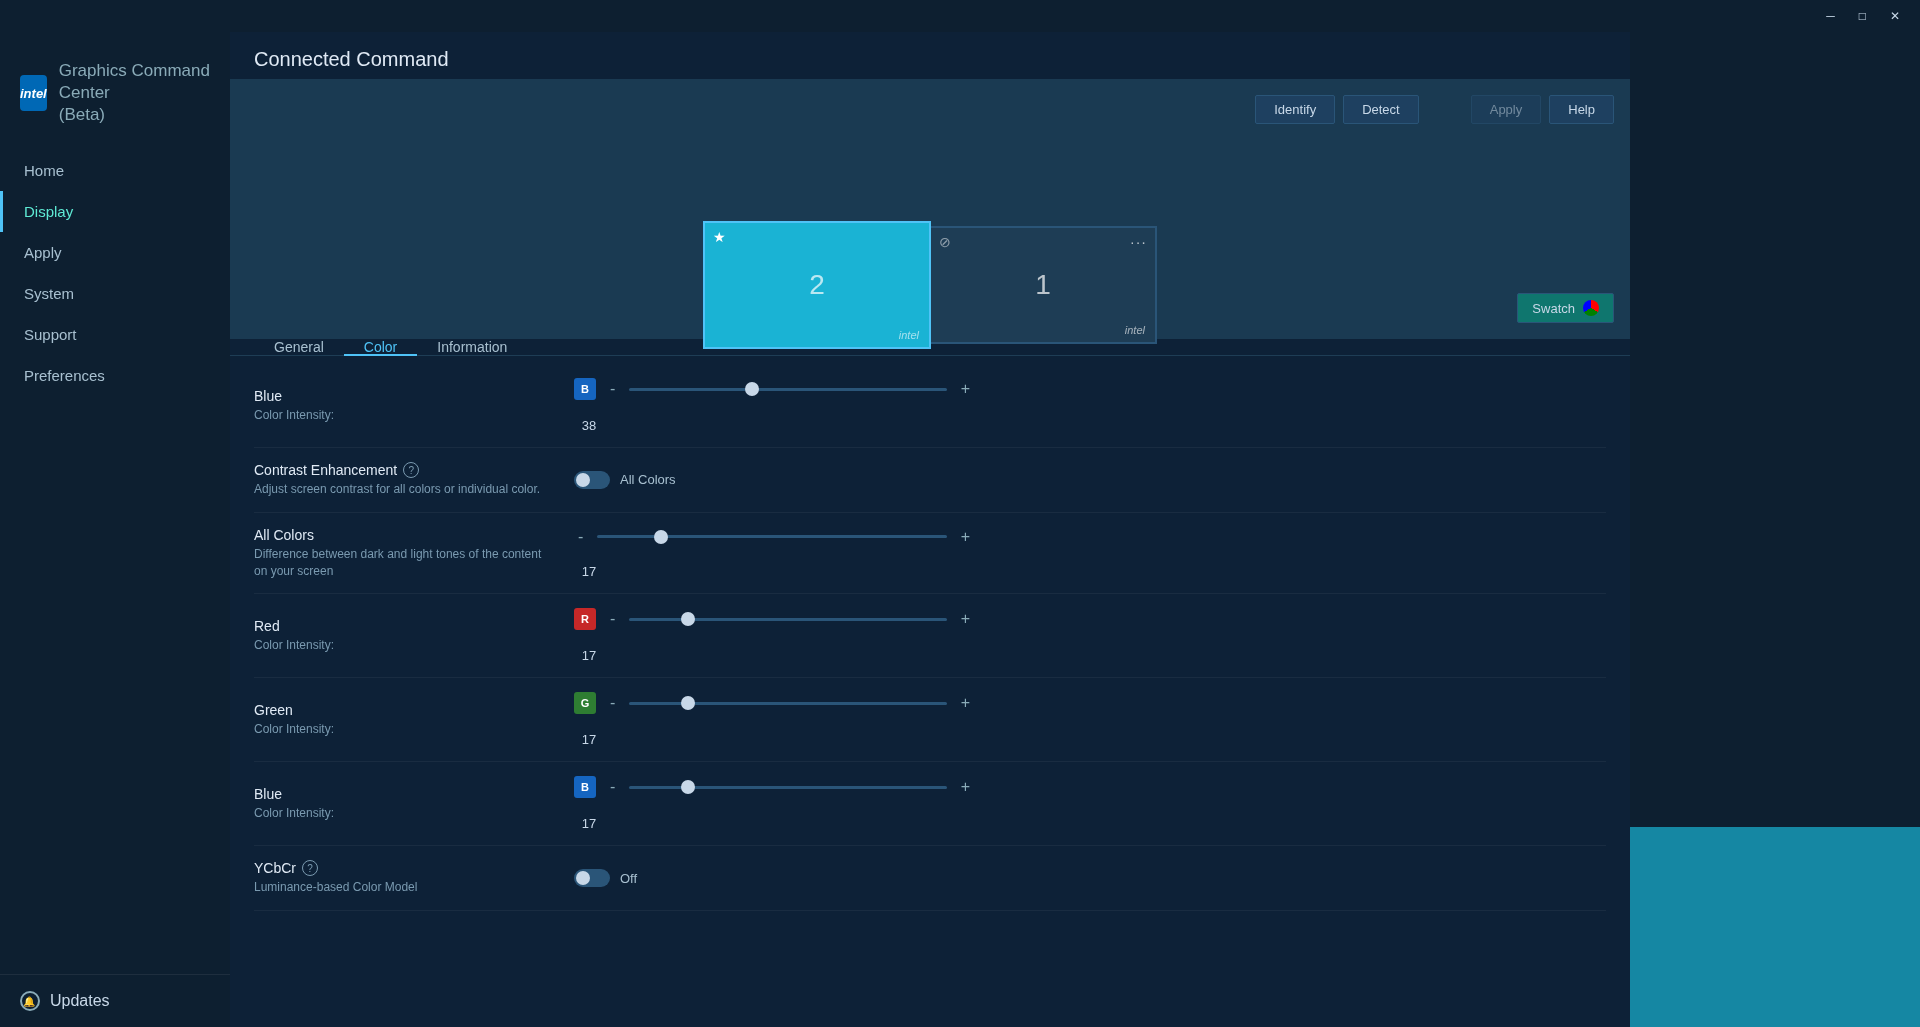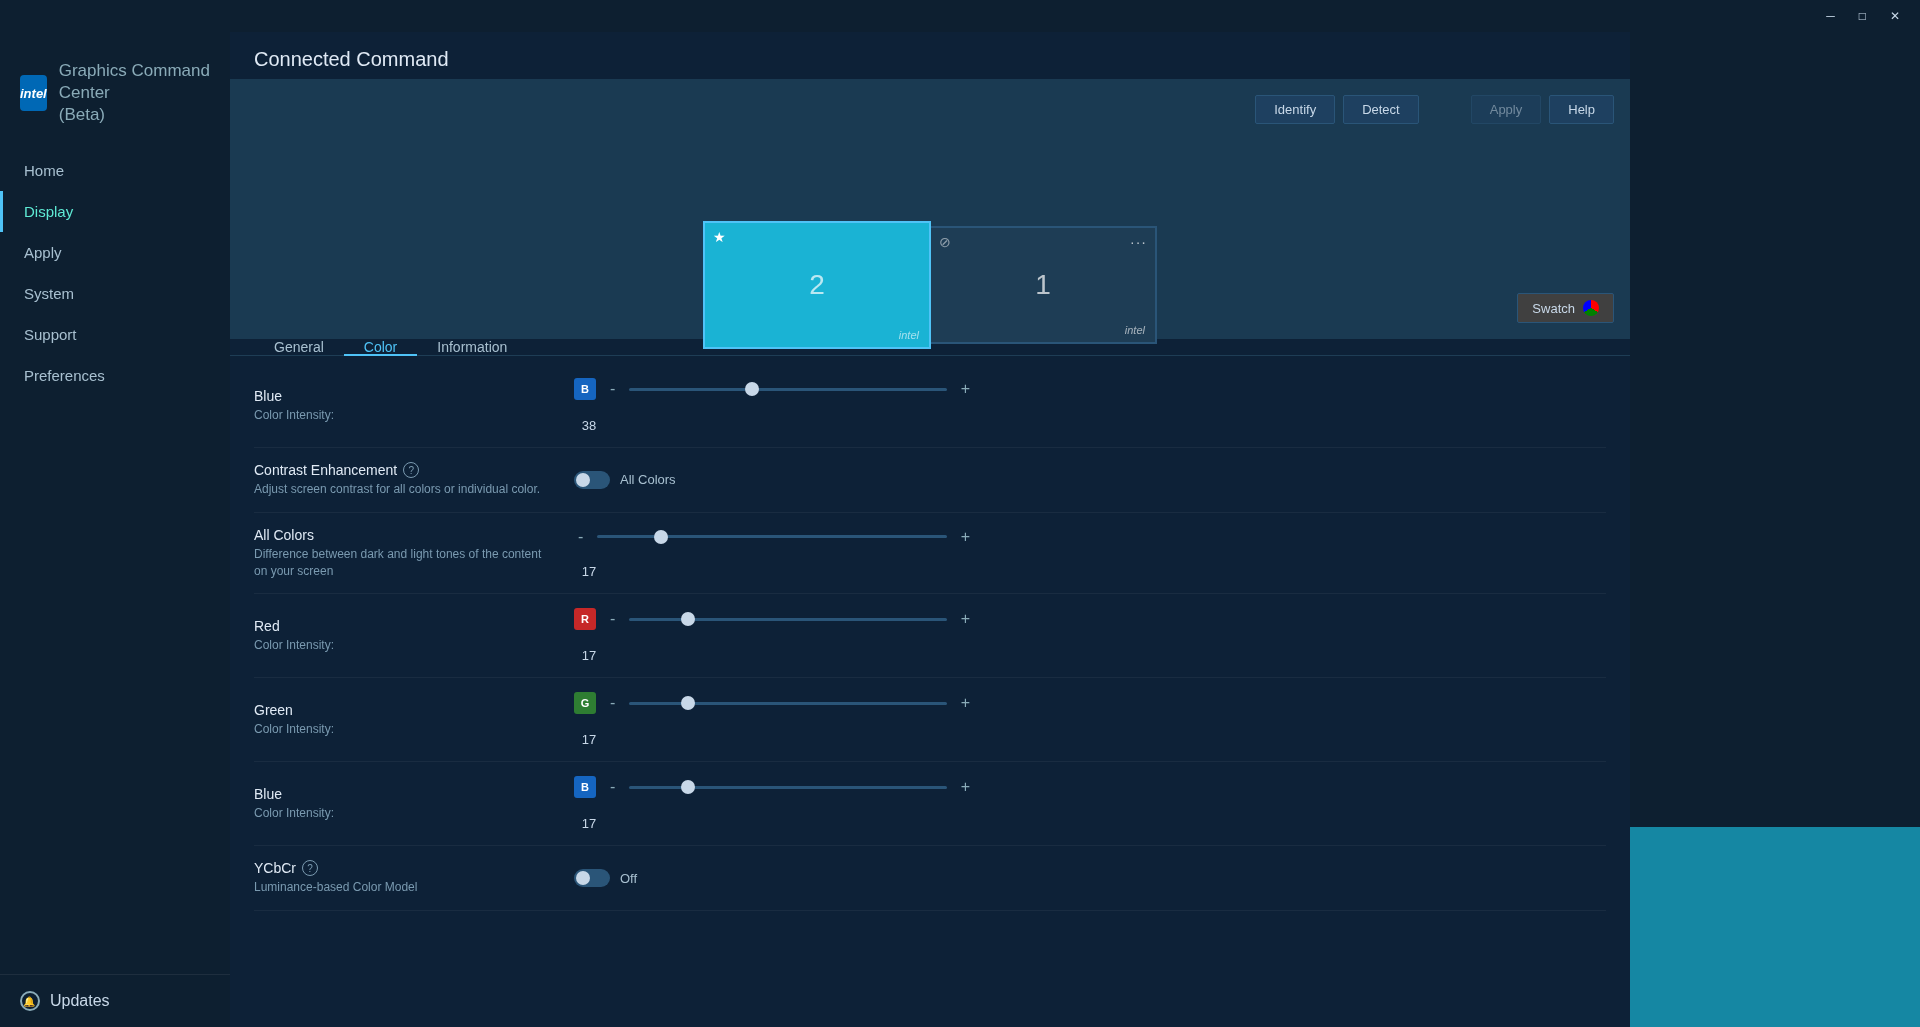--- a/index.html
+++ b/index.html
@@ -236,7 +236,7 @@
       position: absolute;
       bottom: 16px;
       right: 16px;
-      background: #404040;
+      background: #0f766e;
       border: 1px solid #2a5578;
       color: #c8d8e8;
       padding: 6px 14px;

